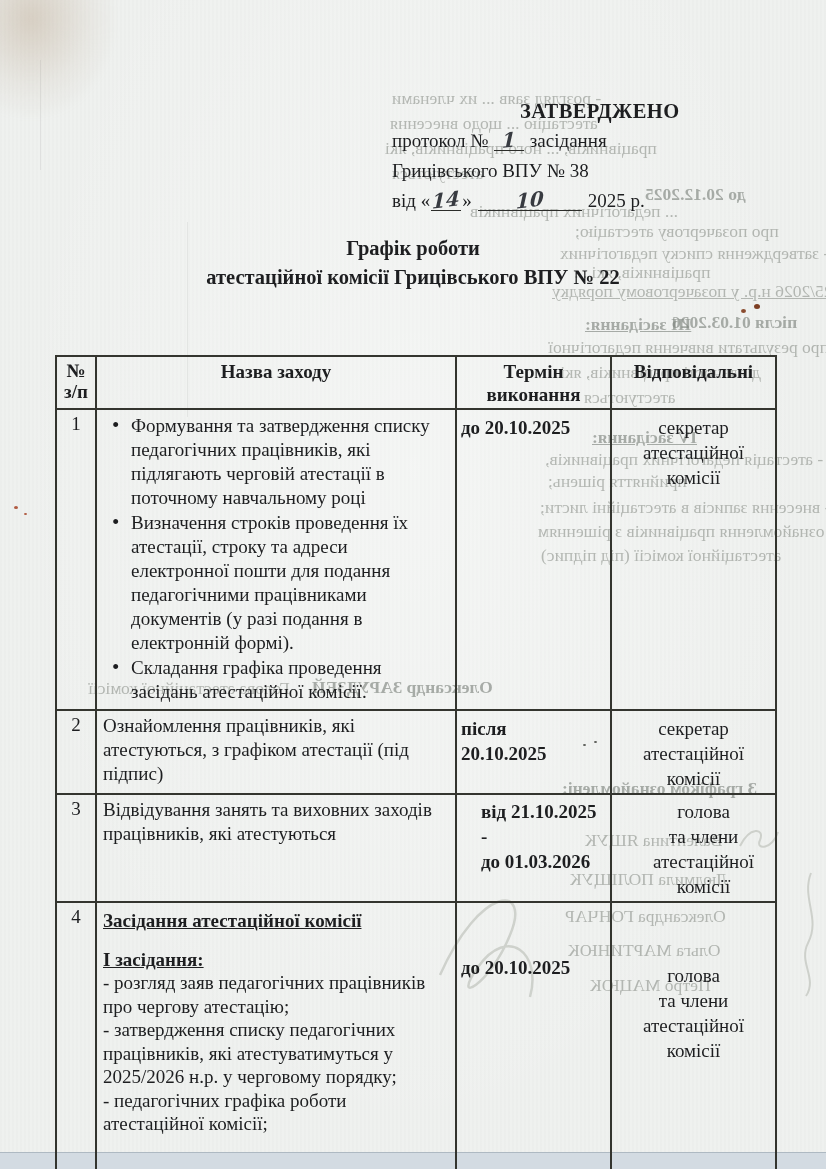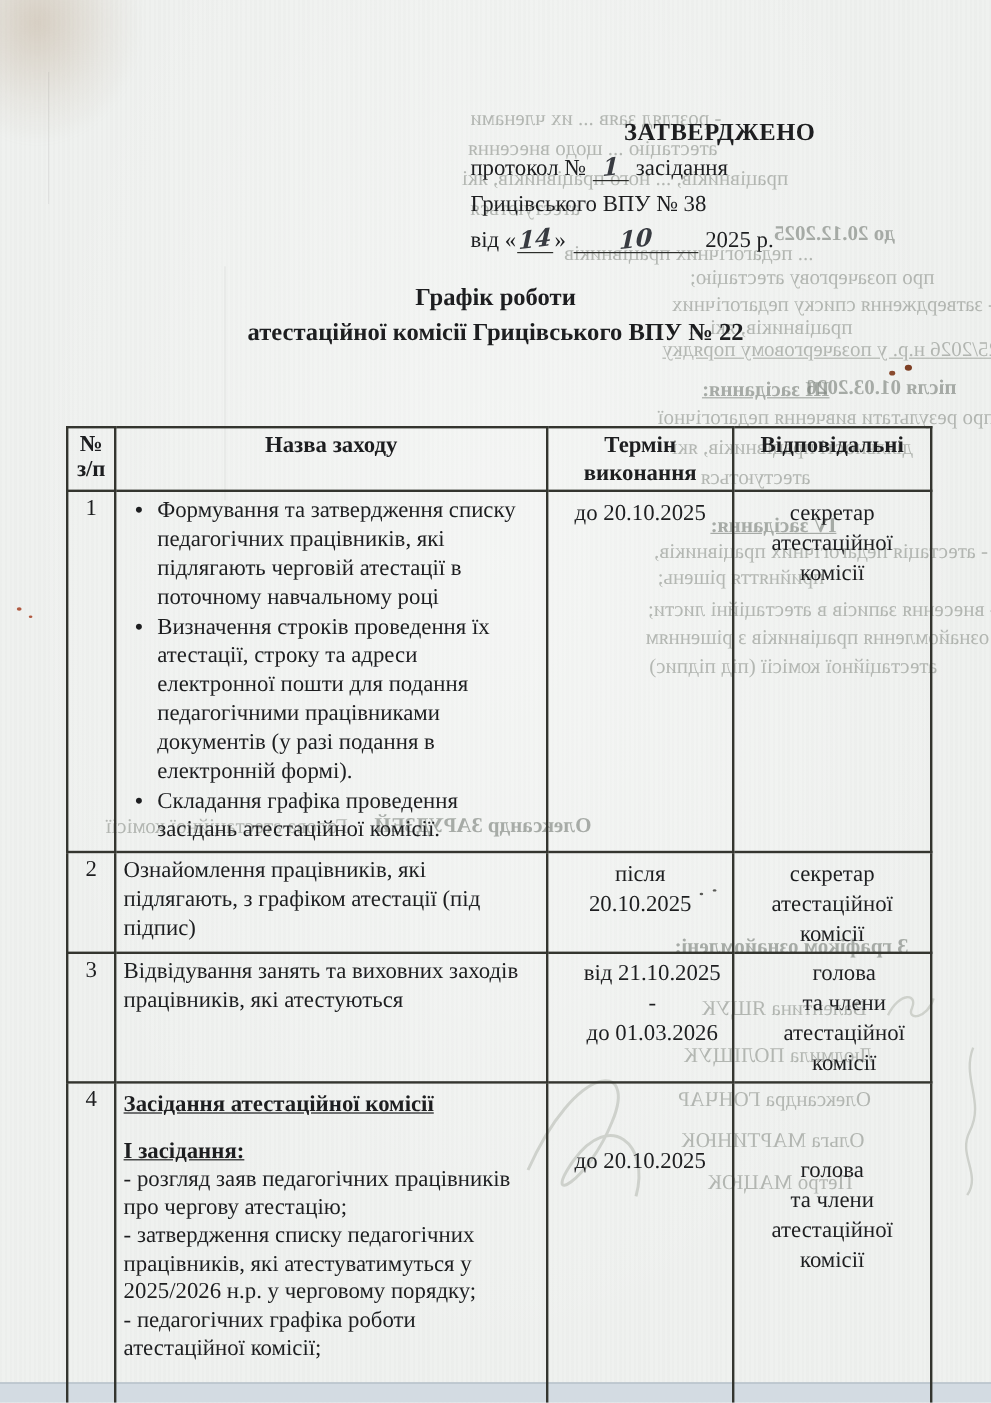--- a/index.html
+++ b/index.html
@@ -64,7 +64,7 @@
   .schedule th.th-num{line-height:21px;}
   td.num{text-align:center;padding-top:3px;}
   td.name{padding:3px 8px 3px 6px;line-height:24px;}
-  td.term{text-align:center;font-weight:normal;padding-top:5px;line-height:25px;}
+  td.term{font-weight:bold;padding-top:5px;line-height:25px;}
   td.resp{text-align:center;padding-top:5px;line-height:25px;}
   tr.r1 td{height:292px;}
   tr.r2 td{height:66px;}

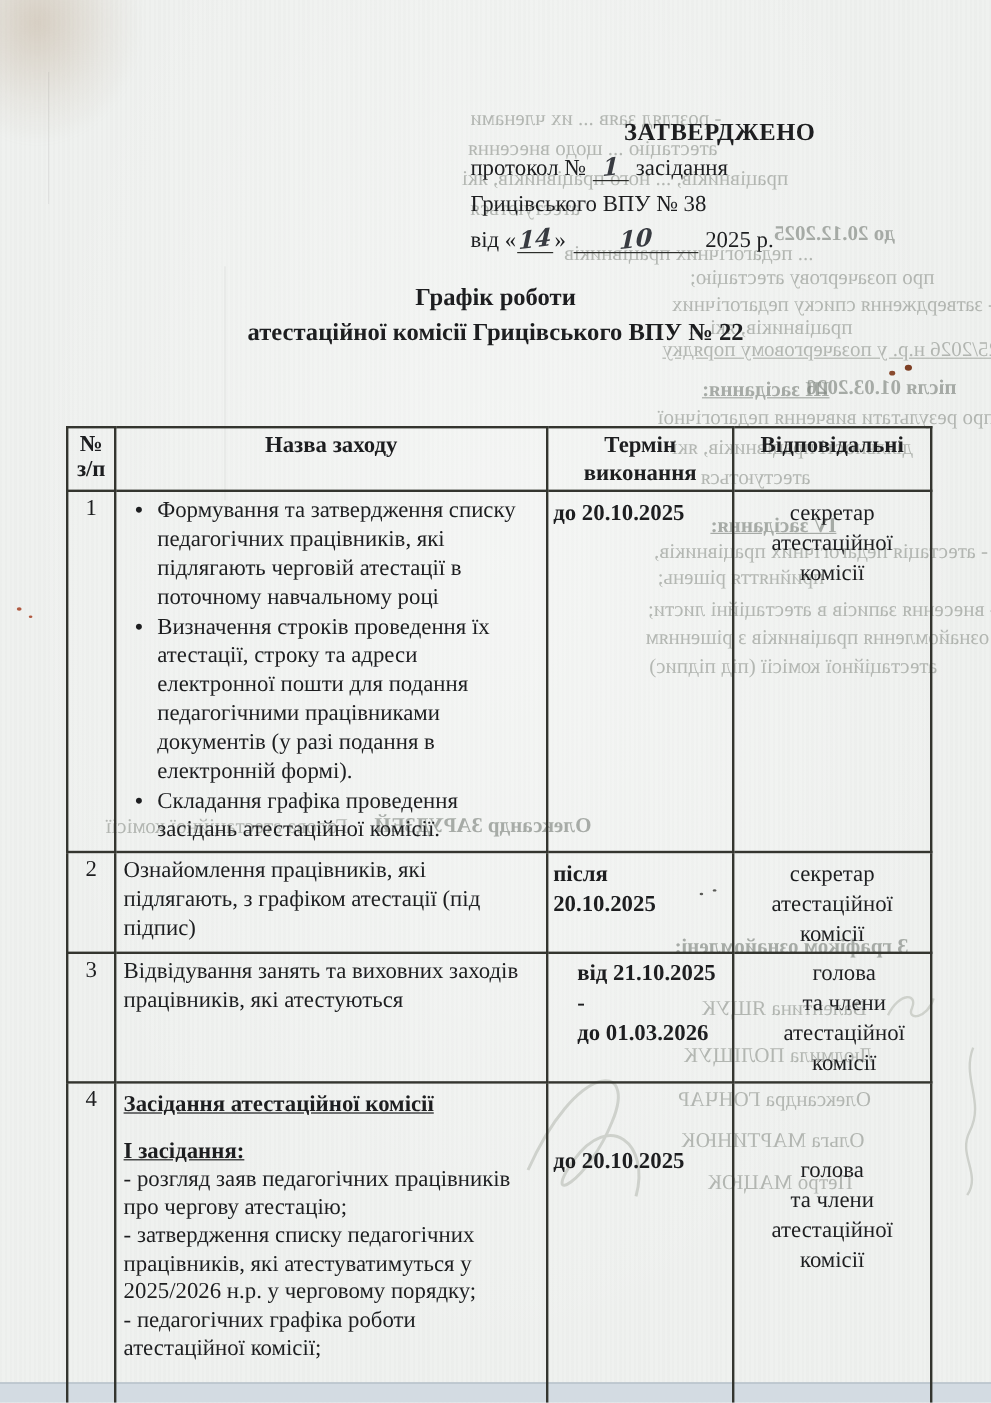--- a/index.html
+++ b/index.html
@@ -188,7 +188,7 @@
 
     <tr class="r2">
       <td class="num">2</td>
-      <td class="name">Ознайомлення працівників, які підлягають, з графіком атестації (під підпис)</td>
+      <td class="name">Ознайомлення працівників, які атестуються, з графіком атестації (під підпис)</td>
       <td class="term">
         <span class="tline">після</span>
         <span class="tline">20.10.2025</span>

